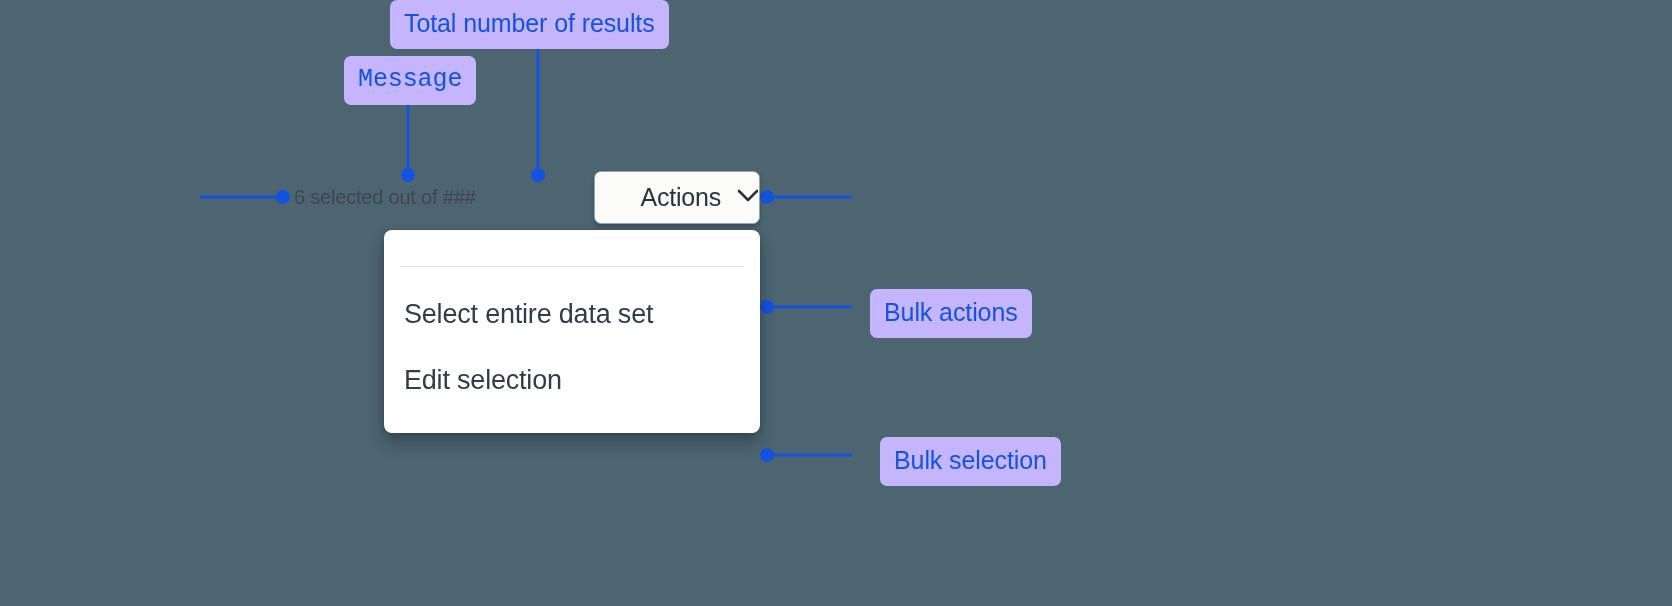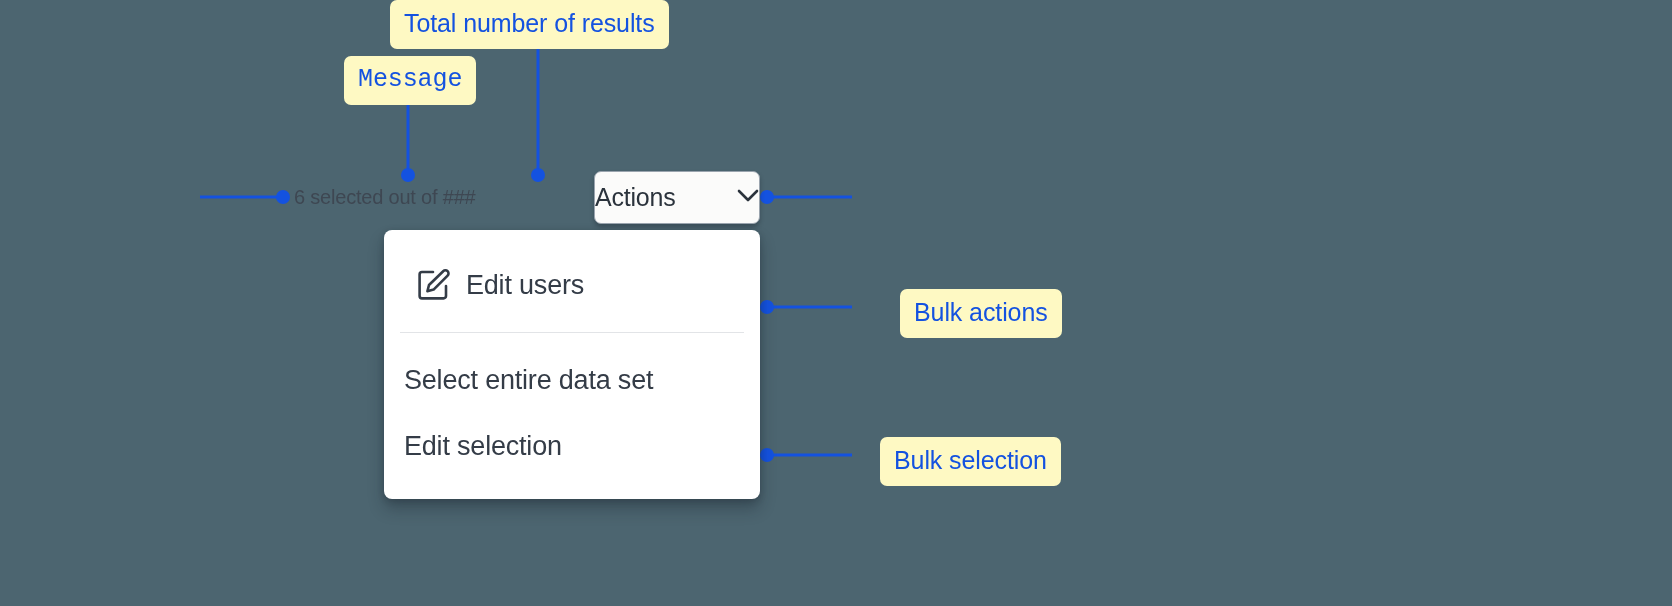--- a/index.html
+++ b/index.html
@@ -15,7 +15,7 @@
   
   .callout {
     position: absolute;
-    background: #fef9c3;
+    background: #c4b5fd;
     color: #1452e0;
     border-radius: 7px;
     font-size: 25px;

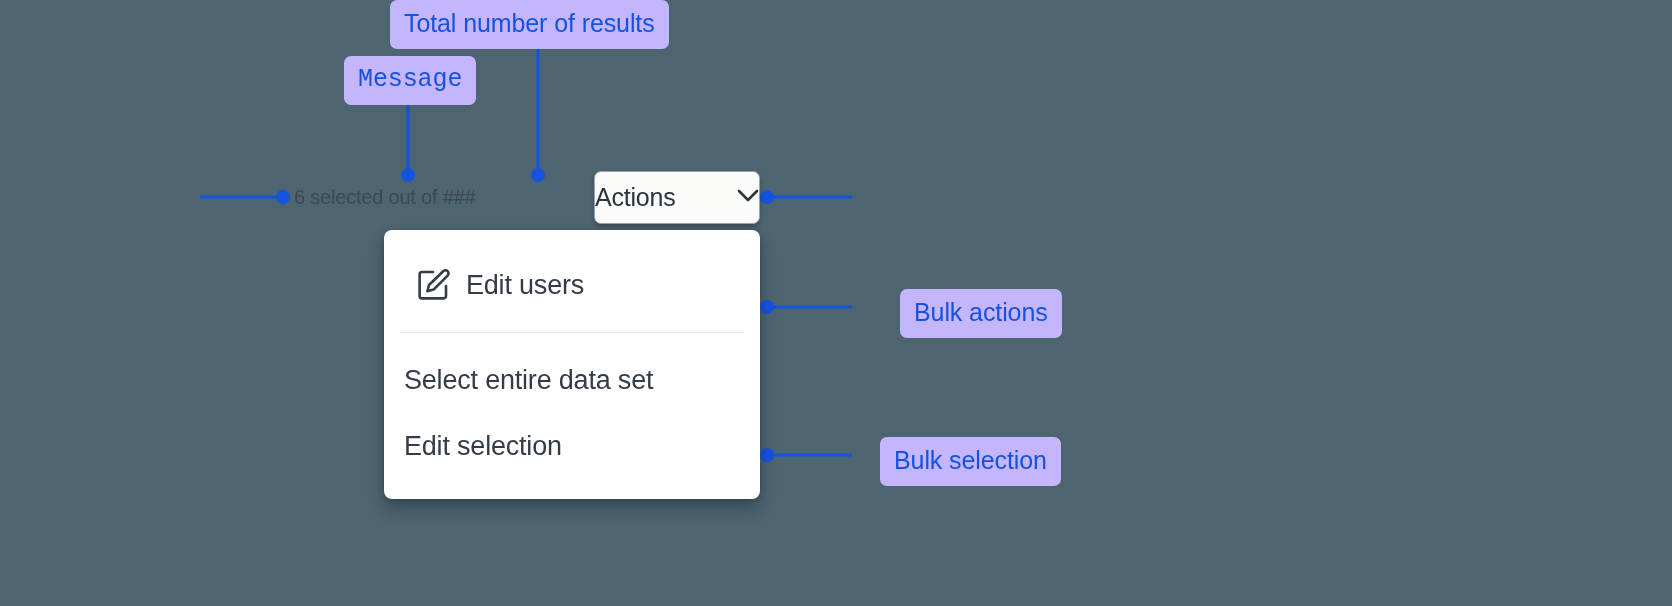--- a/index.html
+++ b/index.html
@@ -53,7 +53,7 @@
     border-radius: 7px;
     display: flex;
     align-items: center;
-    justify-content: space-between;
+    justify-content: flex-end;
     gap: 16px;
     box-shadow: 0 3px 4px rgba(26,34,44,0.35);
     cursor: pointer;

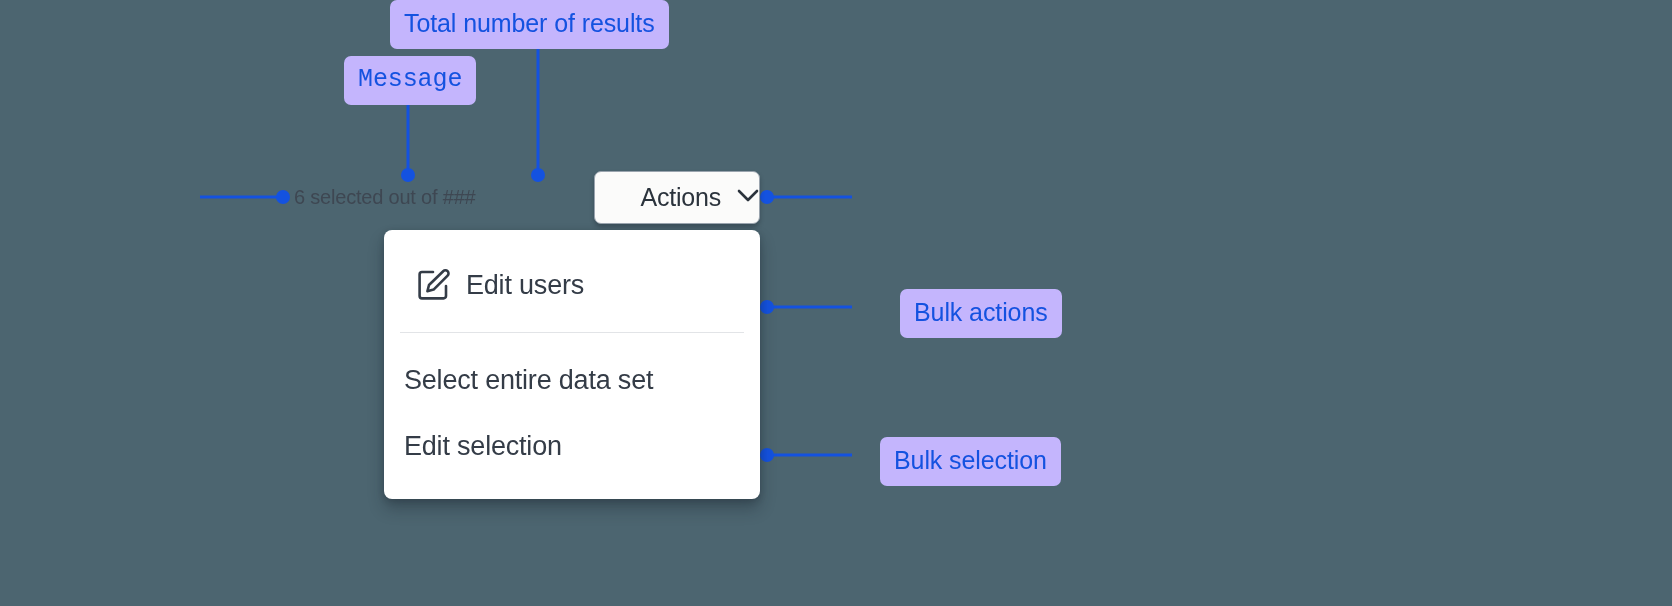--- a/index.html
+++ b/index.html
@@ -147,15 +147,6 @@
 
   <div class="menu">
 
-    <div class="menu-item">
-      <span class="mi-icon">
-        <svg width="34" height="34" viewBox="0 0 34 34" fill="none">
-          <path d="M17 4 H6 a2.4 2.4 0 0 0 -2.4 2.4 V28 a2.4 2.4 0 0 0 2.4 2.4 H27.6 a2.4 2.4 0 0 0 2.4 -2.4 V18" stroke="#343c47" stroke-width="2.6" stroke-linecap="round" stroke-linejoin="round"></path>
-          <path d="M27.2 3.2 a3.1 3.1 0 0 1 4.4 4.4 L17.6 21.6 L11.4 23.2 L13 17 Z" stroke="#343c47" stroke-width="2.6" stroke-linecap="round" stroke-linejoin="round"></path>
-        </svg>
-      </span>
-      <span>Edit users</span>
-    </div>
 
 
     <div class="menu-divider"></div>

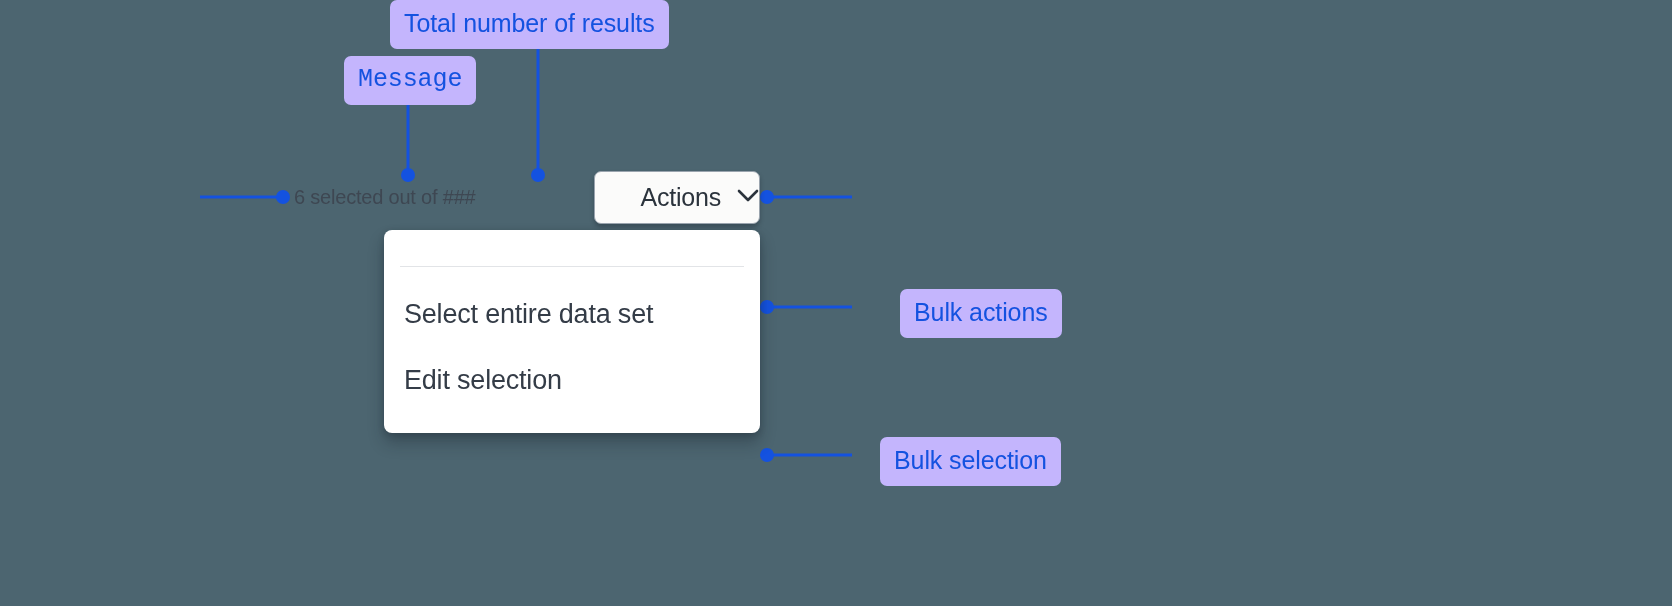--- a/index.html
+++ b/index.html
@@ -130,7 +130,7 @@
 
 
 
-  <div class="callout" style="left:900px; top:289px;">Bulk actions</div>
+  <div class="callout" style="left:870px; top:289px;">Bulk actions</div>
 
   <div class="callout" style="left:880px; top:437px;">Bulk selection</div>
 

